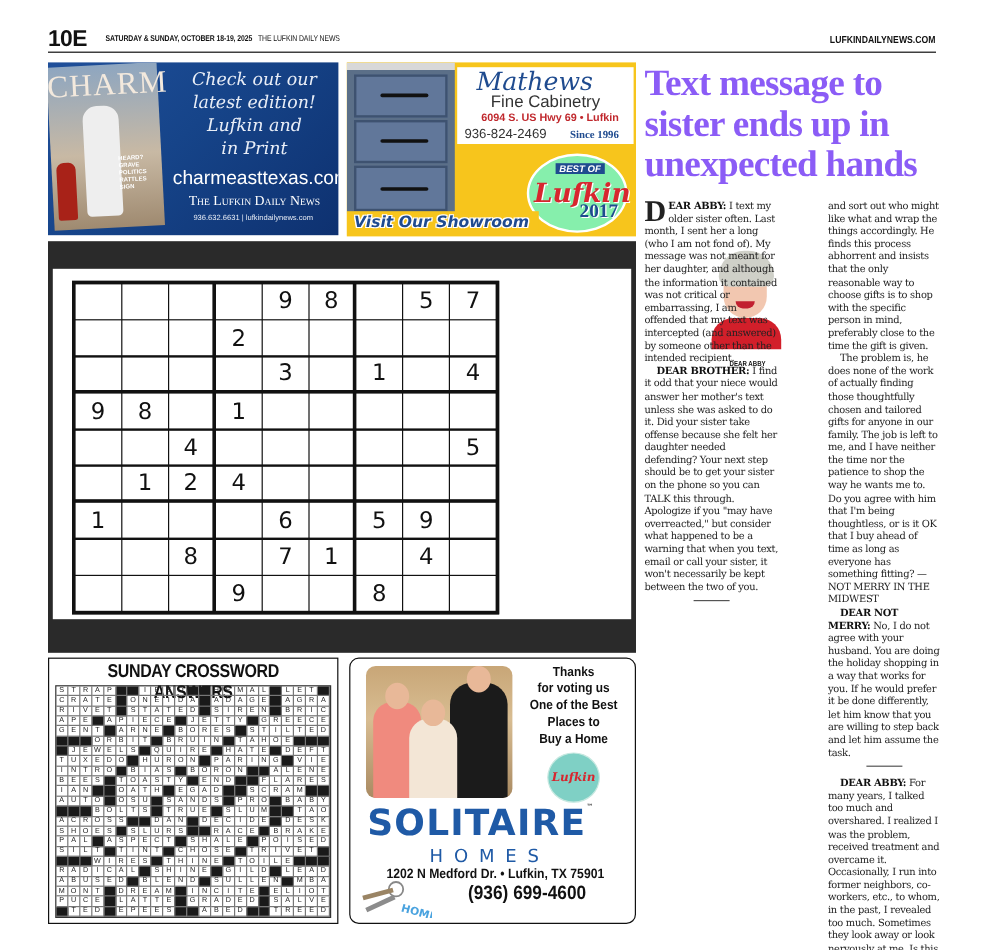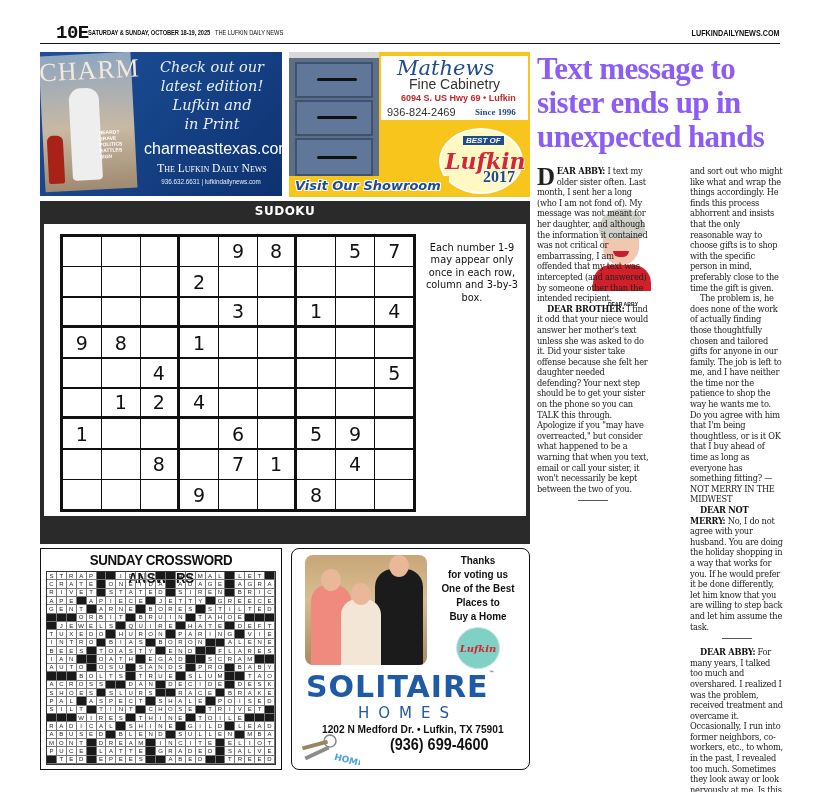--- a/index.html
+++ b/index.html
@@ -7,7 +7,7 @@
   body { position: relative; font-family: "Liberation Serif", serif; color: #111; }
 
   .masthead { position: absolute; left: 40px; top: 18px; width: 740px; height: 26px; border-bottom: 1.5px solid #111; }
-  .page-num { position: absolute; left: 16px; top: 4px; font-family: Liberation Mono, monospace; font-weight: 700; font-size: 19px; letter-spacing: -0.5px; }
+  .page-num { position: absolute; left: 0; top: 4px; font-family: Liberation Sans, sans-serif; font-weight: 700; font-size: 19px; letter-spacing: -0.5px; }
   .dateline { position: absolute; left: 48px; top: 11px; font-family: "Liberation Sans", sans-serif; font-size: 7px; font-weight: 700; letter-spacing: -0.1px; transform: scaleX(0.82); transform-origin: left; white-space: nowrap; }
   .dateline .paper { font-weight: 400; margin-left: 4px; }
   .site { position: absolute; right: 0; top: 10px; font-family: "Liberation Sans", sans-serif; font-size: 8.5px; font-weight: 700; transform: scaleX(0.85); transform-origin: right; }

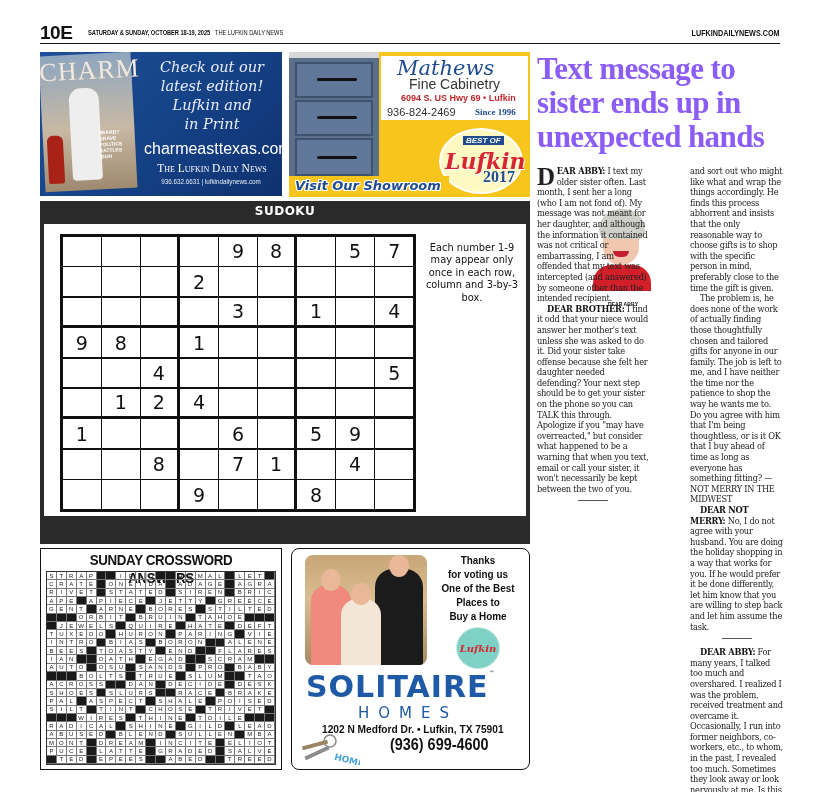--- a/index.html
+++ b/index.html
@@ -36,7 +36,7 @@
   .mathews-phone { position: absolute; left: 6px; top: 50px; font-family: "Liberation Sans", sans-serif; color: #333; font-size: 11px; }
   .mathews-since { position: absolute; left: 94px; top: 51px; font-family: Liberation Serif, serif; color: #1f4b8f; font-size: 9px; font-weight: 700; }
   .showroom { position: absolute; left: 0; top: 124px; width: 160px; height: 20px; background: #f7c51c; font-family: "DejaVu Sans", sans-serif; font-style: italic; font-weight: 700; color: #1f4b8f; font-size: 13px; padding-left: 6px; line-height: 20px; text-shadow: 1px 1px 0 #fff, -1px -1px 0 #fff, 1px -1px 0 #fff, -1px 1px 0 #fff; }
-  .bol-badge { position: absolute; left: 150px; top: 76px; width: 84px; height: 66px; border-radius: 42px / 33px; background: #fef9c3; border: 2px solid #fff; }
+  .bol-badge { position: absolute; left: 150px; top: 76px; width: 84px; height: 66px; border-radius: 42px / 33px; background: #86efac; border: 2px solid #fff; }
   .bol-top { position: absolute; left: 22px; top: 6px; font-family: "Liberation Sans", sans-serif; font-weight: 700; font-style: italic; font-size: 8px; color: #fff; background: #1f4b8f; padding: 0 3px; }
   .bol-lufkin { position: absolute; left: 4px; top: 18px; font-family: "DejaVu Serif", serif; font-weight: 700; font-style: italic; font-size: 22px; color: #d7262e; text-shadow: 1px 1px 0 #fff; }
   .bol-year { position: absolute; left: 42px; top: 38px; font-family: "Liberation Serif", serif; font-weight: 700; font-size: 16px; color: #1f4b8f; text-shadow: 1px 1px 0 #fff; }

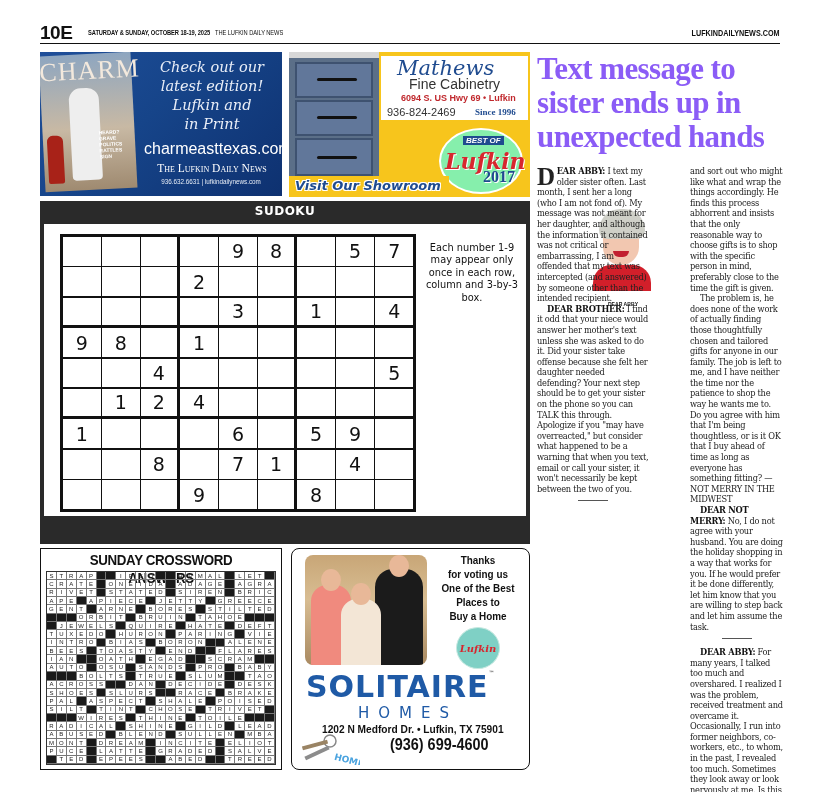--- a/index.html
+++ b/index.html
@@ -151,7 +151,6 @@
 </div>
 
 <div class="sudoku">
-  <div class="sudoku-title">SUDOKU</div>
   <div class="sudoku-inner">
     <div class="sudoku-grid" id="sudoku-grid">
         <div class="cell"></div>

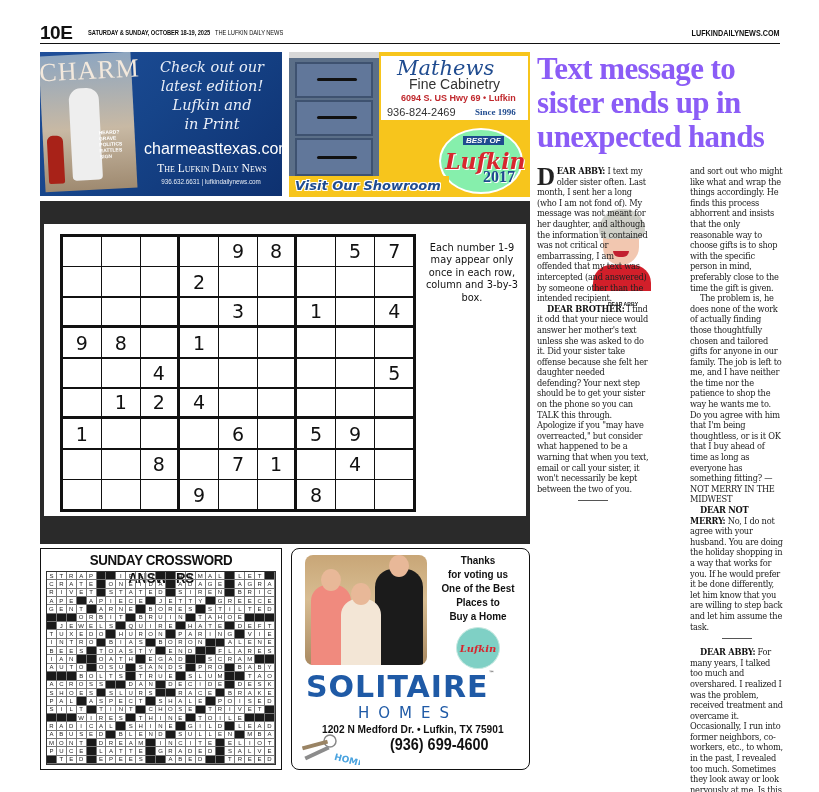--- a/index.html
+++ b/index.html
@@ -236,7 +236,6 @@
         <div class="cell"></div>
       </div>
     <div class="sudoku-instr">
-      <p>Each number 1-9 may appear only once in each row, column and 3-by-3 box.</p>
     </div>
   </div>
 </div>

